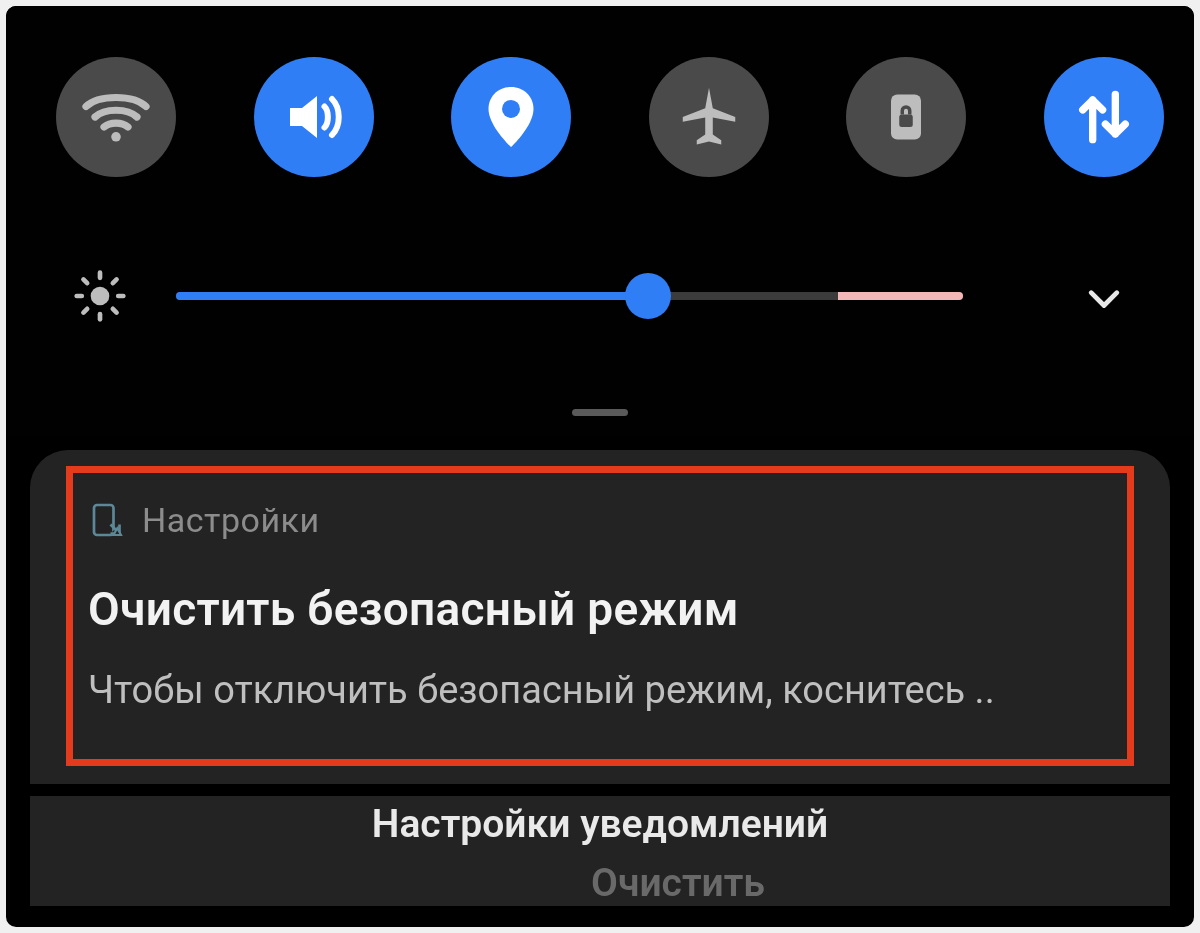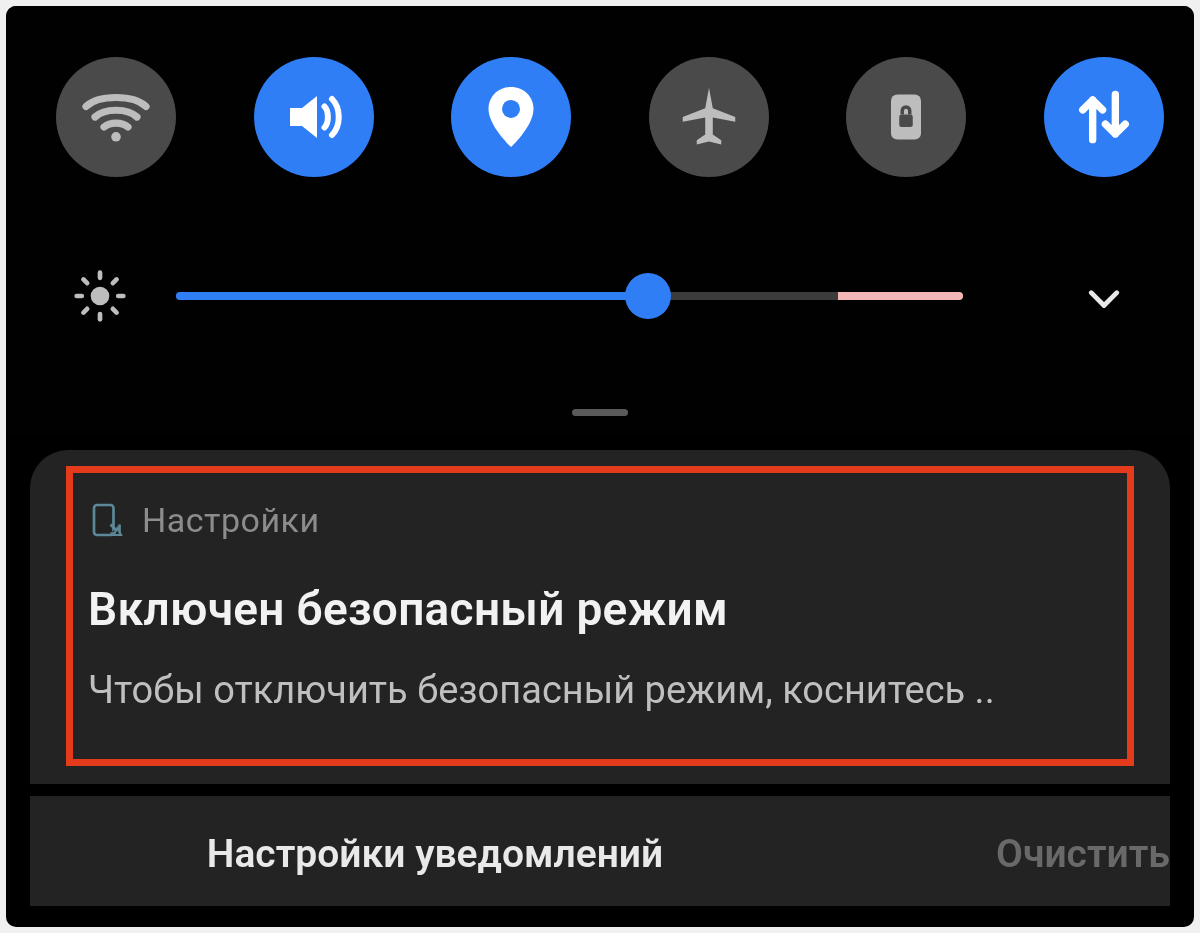--- a/index.html
+++ b/index.html
@@ -143,7 +143,7 @@
           </span>
           <span class="notif-app">Настройки</span>
         </div>
-        <div class="notif-title">Включен безопасный режим</div>
+        <div class="notif-title">Очистить безопасный режим</div>
         <div class="notif-body">Чтобы отключить безопасный режим, коснитесь ..</div>
       </div>
 

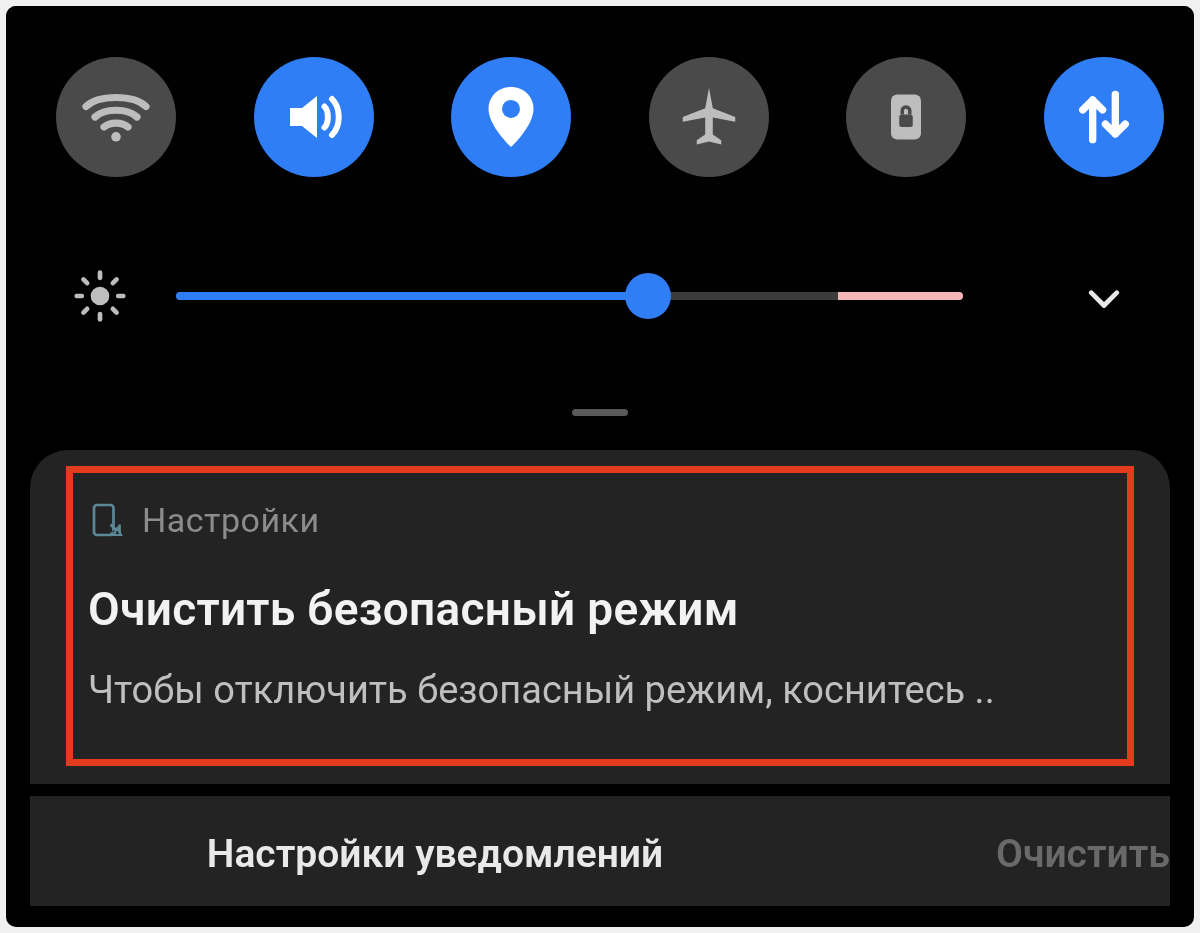--- a/index.html
+++ b/index.html
@@ -36,7 +36,7 @@
   .notif-title{position:absolute;left:58px;top:132px;font-size:46px;font-weight:600;color:#f2f2f2;letter-spacing:.3px;}
   .notif-body{position:absolute;left:58px;top:218px;font-size:38px;color:#bfbfbf;white-space:nowrap;overflow:hidden;max-width:1030px;}
   
-  .footer{position:absolute;left:0;bottom:0;width:100%;height:105px;display:flex;align-items:center;}
+  .footer{position:absolute;left:0;bottom:0;width:100%;height:105px;display:flex;align-items:center;flex-direction:column;}
   .footer .ns-btn{flex:1;text-align:center;font-size:39px;font-weight:600;color:#e9e9e9;cursor:pointer;}
   .footer .clr-btn{width:330px;text-align:right;font-size:39px;font-weight:600;color:#696969;cursor:pointer;}
 </style>

